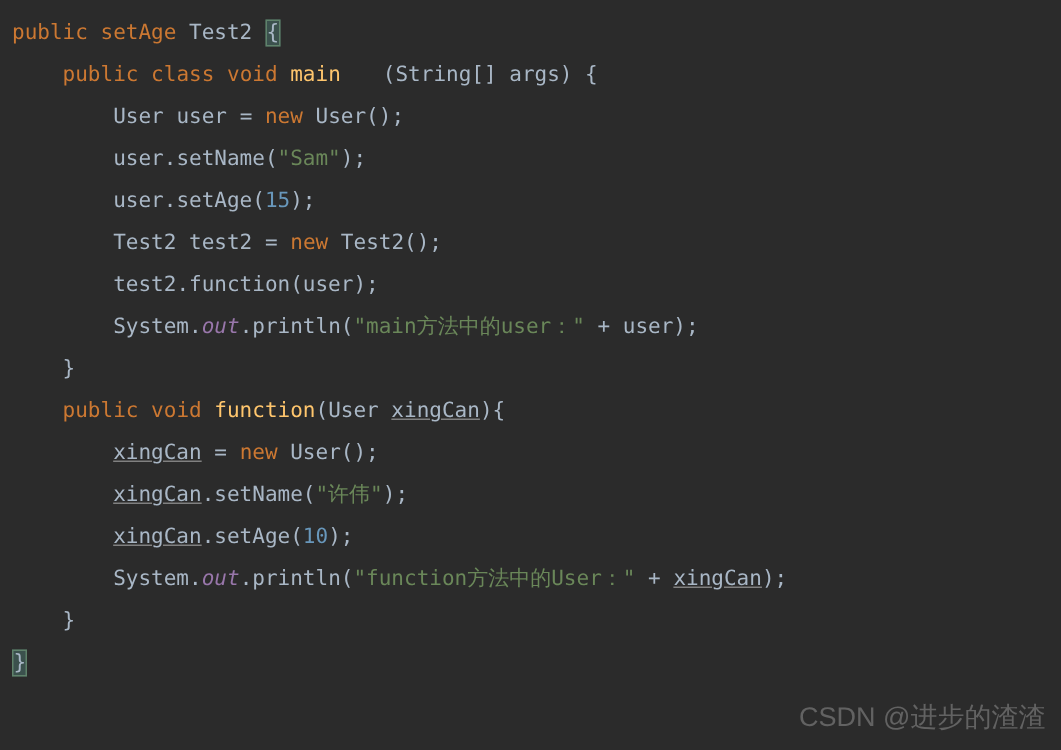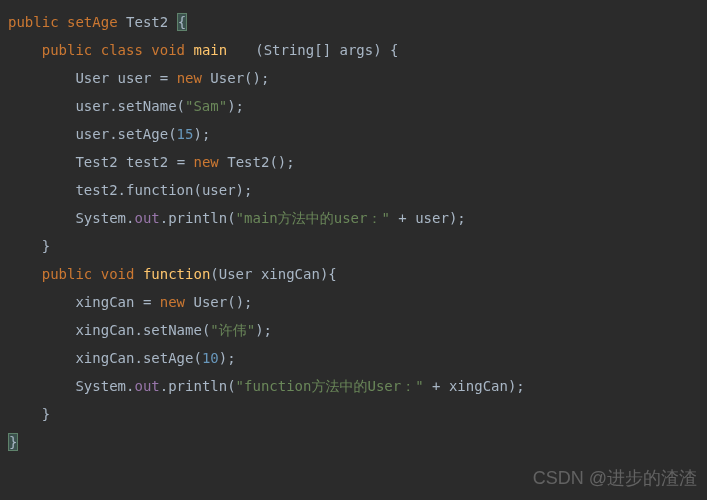--- a/index.html
+++ b/index.html
@@ -26,7 +26,7 @@
   .method-def { color: #ffc66d; margin-top: 29px; }
   .str { color: #6a8759; }
   .num { color: #6897bb; }
-  .field { color: #9876aa; }
+  .field { color: #9876aa; font-style: italic; }
   .paren { color: #a9b7c6; margin-left: 28px; }
   .brace-hl { background: #3b514d; border: 1px solid #5f826b; color: #a9b7c6; }
   .underline { text-decoration-color: #808080; }

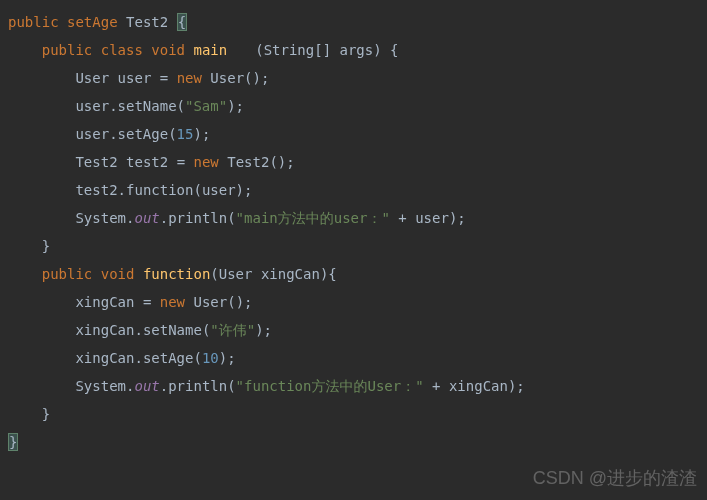--- a/index.html
+++ b/index.html
@@ -29,7 +29,7 @@
   .field { color: #9876aa; font-style: italic; }
   .paren { color: #a9b7c6; margin-left: 28px; }
   .brace-hl { background: #3b514d; border: 1px solid #5f826b; color: #a9b7c6; }
-  .underline { text-decoration-color: #808080; }
+  .underline { text-decoration: underline; text-decoration-color: #808080; }
   .watermark {
     position: absolute;
     right: 10px;

